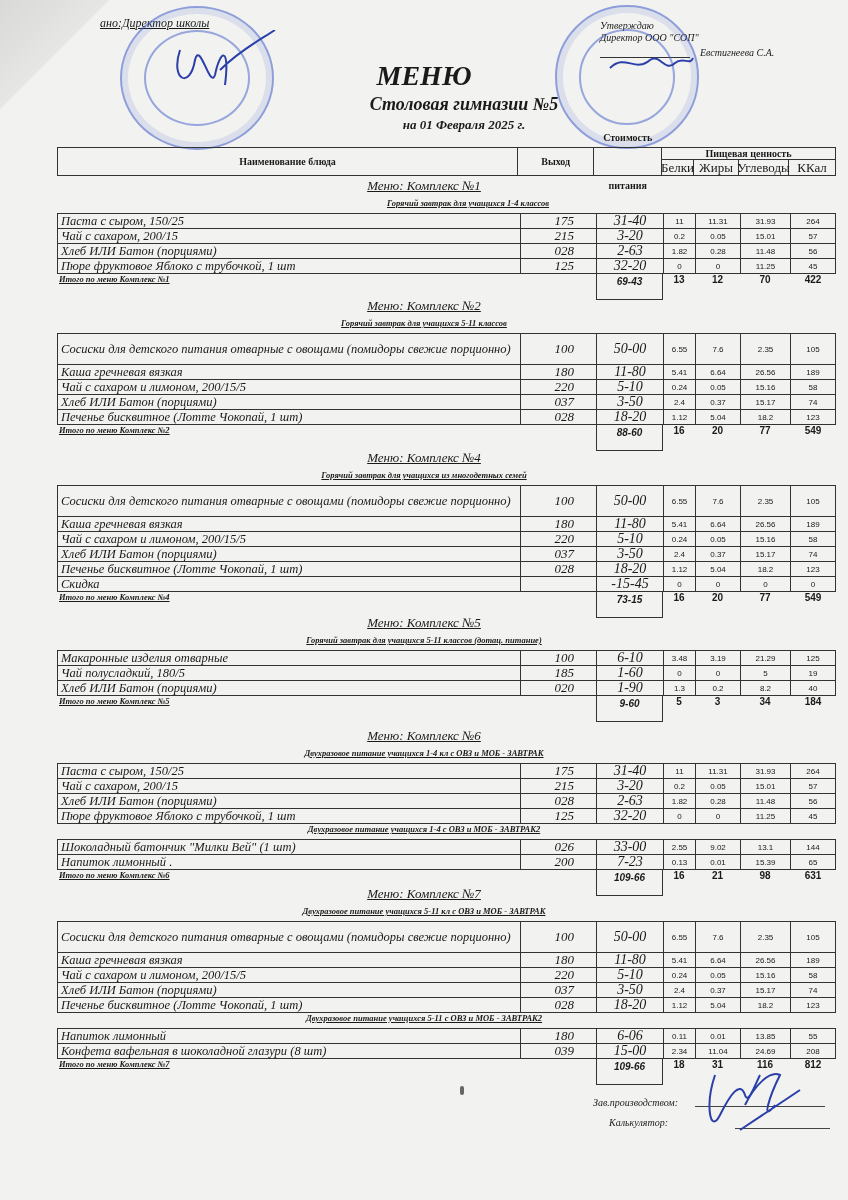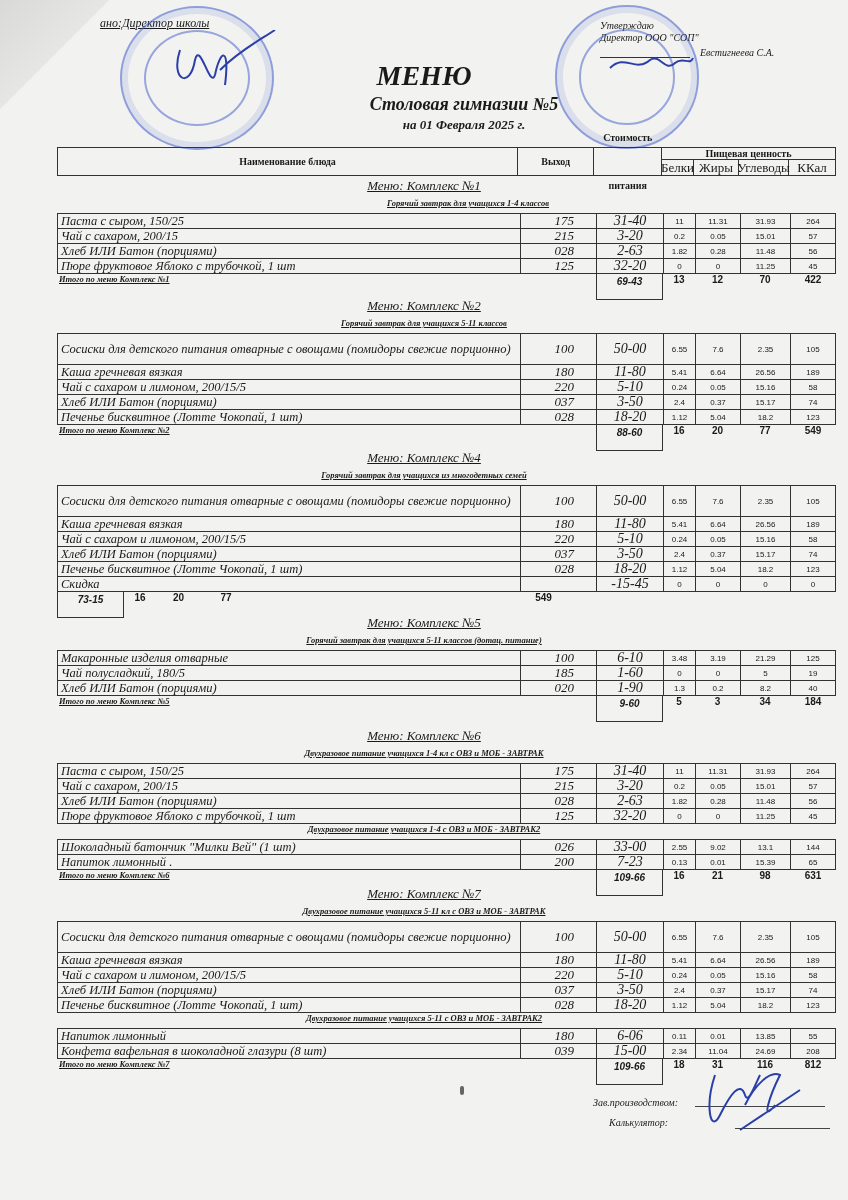--- a/index.html
+++ b/index.html
@@ -284,6 +284,7 @@
       </div>
     </div>
     <div class="total" style="top: 592px;">
+      <div class="t-label">Итого по меню Комплекс №4</div>
       <div class="t-price">73-15</div>
       <div class="t-n w-b">16</div>
       <div class="t-n w-f">20</div>

